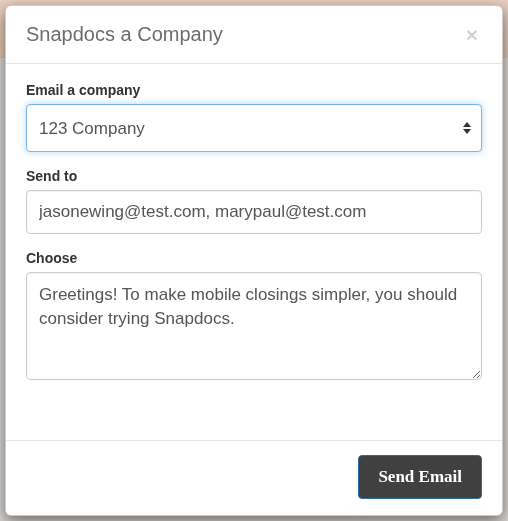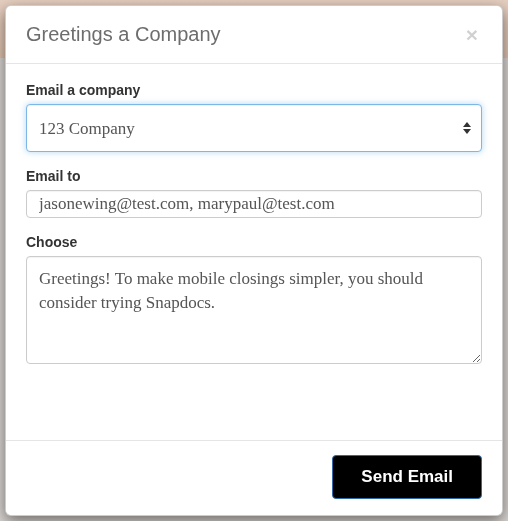--- a/index.html
+++ b/index.html
@@ -144,7 +144,7 @@
 <div class="modal">
 
   <div class="modal-header">
-    <h3 class="modal-title">Greetings a Company</h3>
+    <h3 class="modal-title">Snapdocs a Company</h3>
     <button class="close-btn">×</button>
   </div>
 

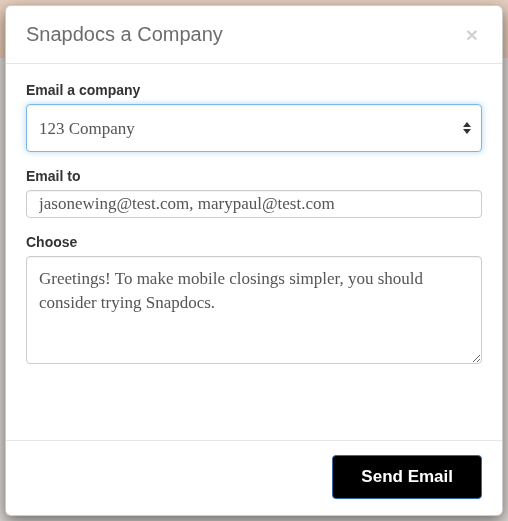--- a/index.html
+++ b/index.html
@@ -69,7 +69,7 @@
     border: 1px solid #ccc;
     border-radius: 4px;
     box-shadow: inset 0 1px 1px rgba(0,0,0,0.05);
-    font-family: Liberation Serif, serif;
+    font-family: Liberation Sans, sans-serif;
   }
   .form-select {
     height: 48px;

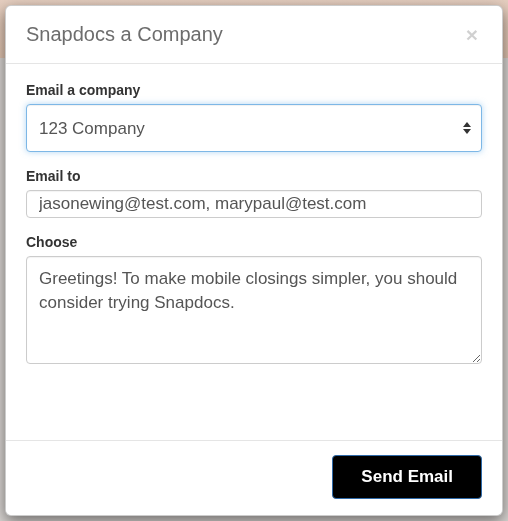--- a/index.html
+++ b/index.html
@@ -164,7 +164,7 @@
     </div>
 
     <div class="form-group">
-      <label class="form-label">Email to</label>
+      <label class="form-label">Send to</label>
       <input type="text" class="form-input" value="jasonewing@test.com, marypaul@test.com" style="">
     </div>
 

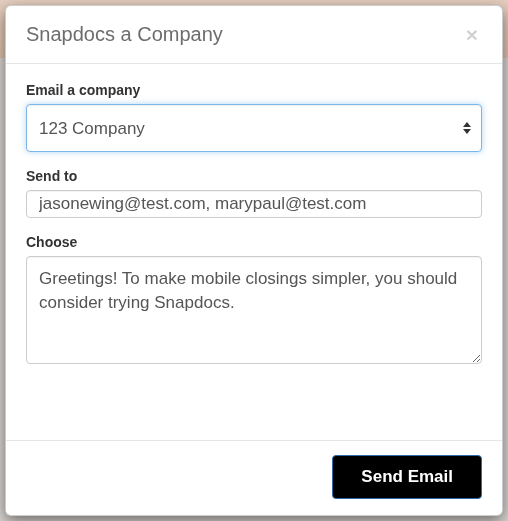--- a/index.html
+++ b/index.html
@@ -107,7 +107,7 @@
     border-top: 5px solid #333;
   }
   .form-input {
-    height: 28px;
+    height: 44px;
     padding: 0 12px;
   }
   .form-textarea {

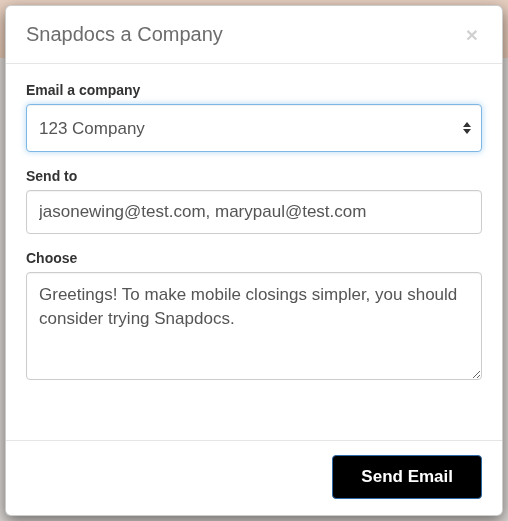--- a/index.html
+++ b/index.html
@@ -125,15 +125,15 @@
     border-radius: 0 0 6px 6px;
   }
   .btn-primary {
-    background: #000000;
+    background: #404040;
     border: 1px solid #2f6aa8;
     color: #fff;
     font-size: 17px;
     font-weight: 600;
-    padding: 11px 28px;
+    padding: 11px 19px;
     border-radius: 4px;
     cursor: pointer;
-    font-family: Liberation Sans, sans-serif;
+    font-family: Liberation Serif, serif;
   }
 </style>
 </head>

